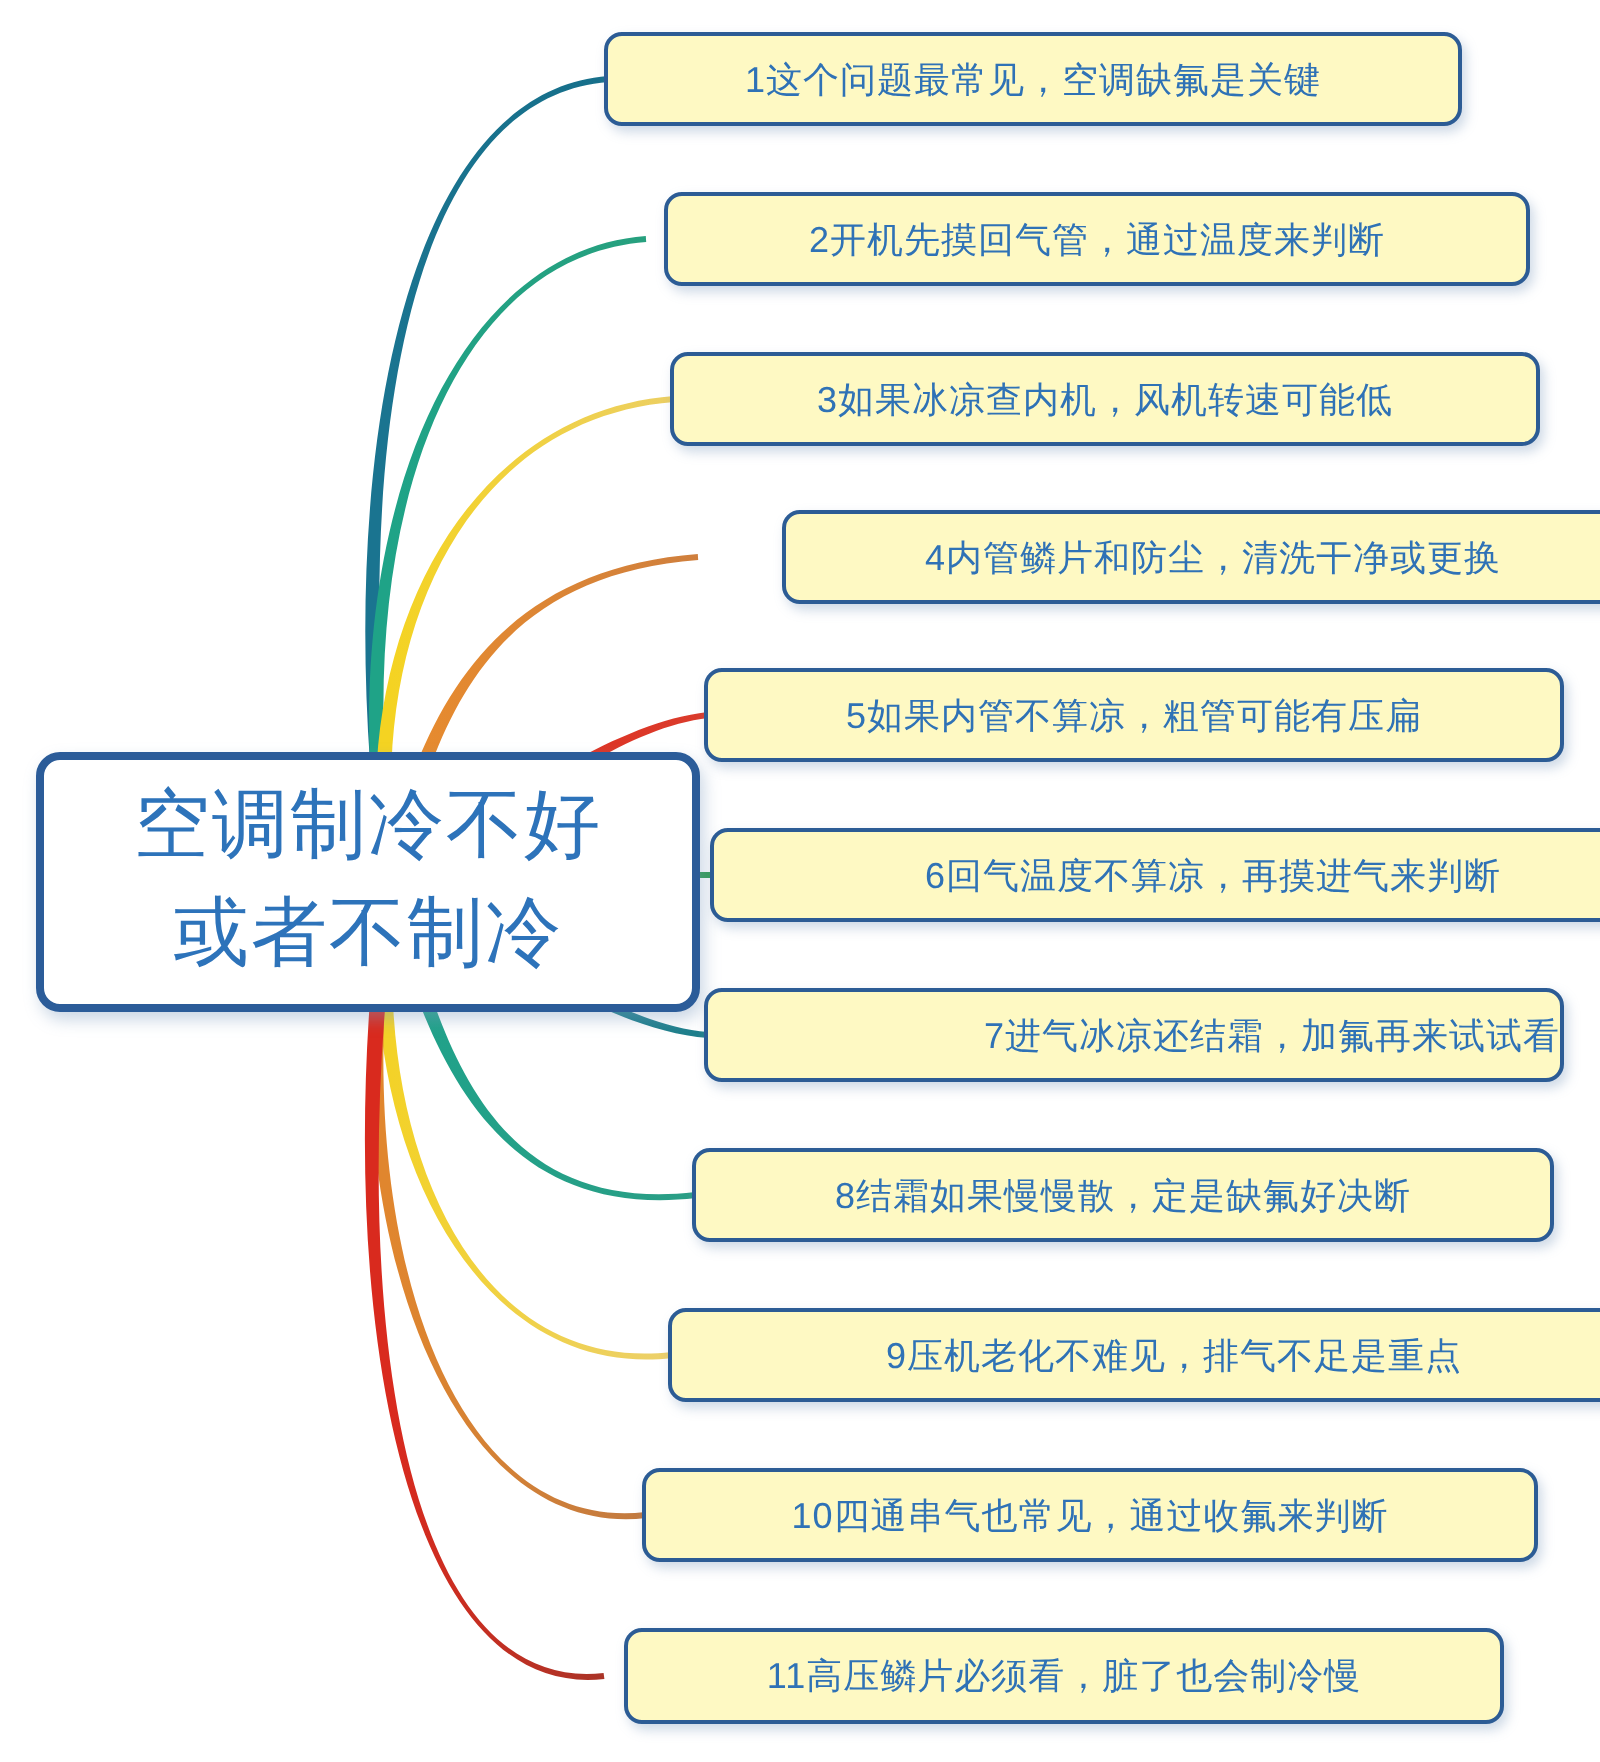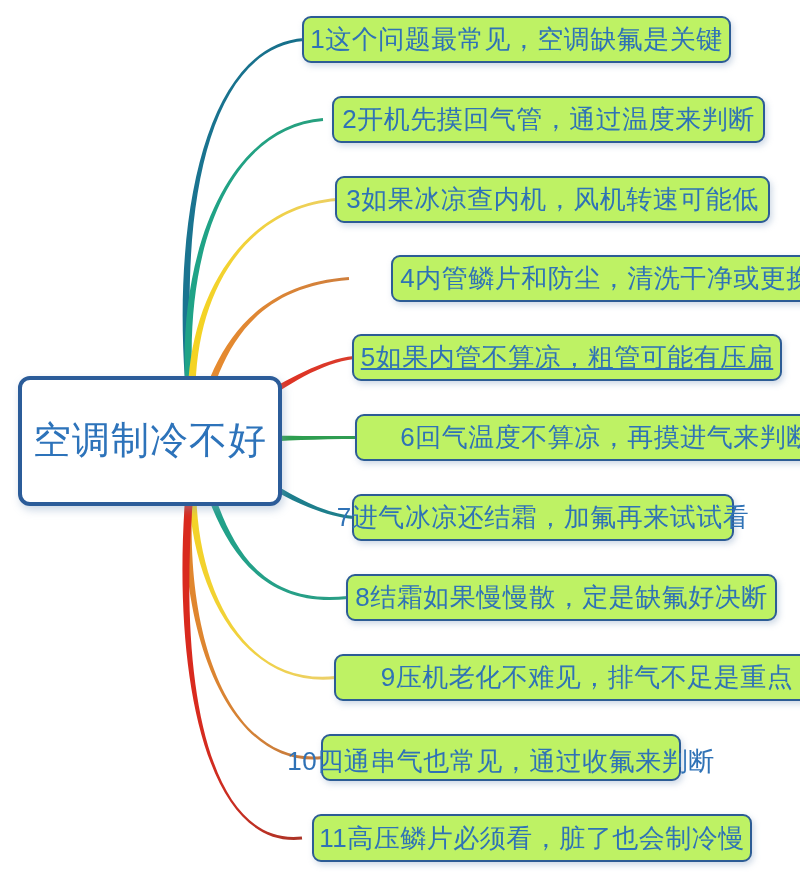--- a/index.html
+++ b/index.html
@@ -44,7 +44,7 @@
   .branch-box {
     position: absolute;
     box-sizing: border-box;
-    background: #bef264;
+    background: #fef9c3;
     border: 2.5px solid var(--node-border, #2c5c95);
     border-radius: 9px;
     box-shadow: 2px 3px 6px rgba(125,155,190,0.38);
@@ -52,7 +52,7 @@
     align-items: center;
     justify-content: center;
     color: var(--node-text, #2f72b6);
-    font-size: 26px;
+    font-size: 18px;
     letter-spacing: 0.5px;
     white-space: nowrap;
   }

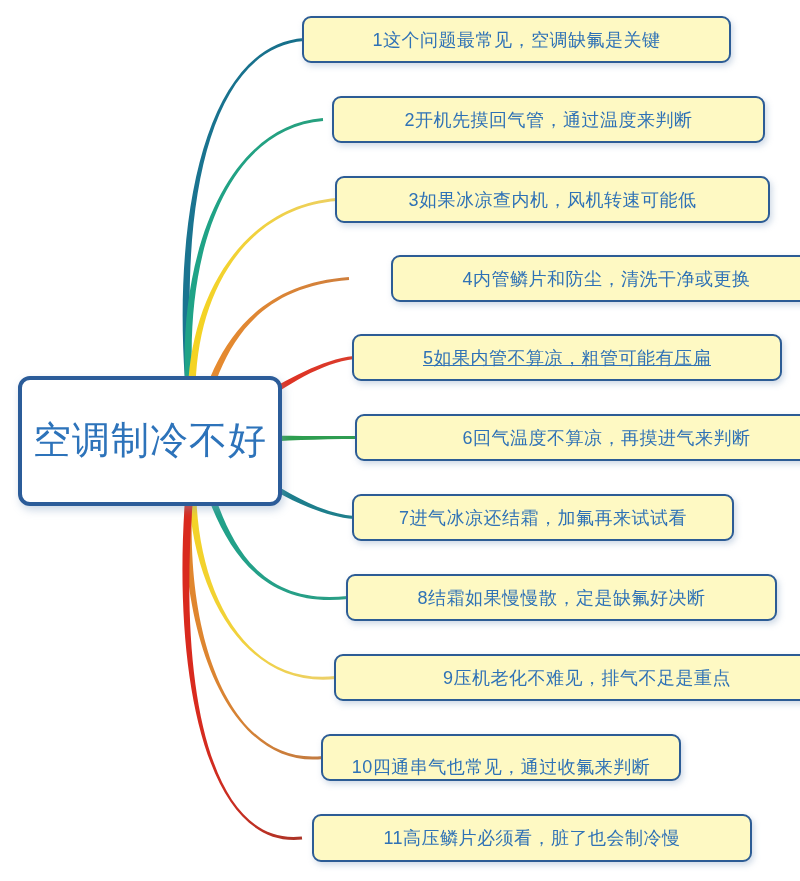--- a/index.html
+++ b/index.html
@@ -139,7 +139,7 @@
       <div class="branch-box" style="left: 347px; top: 255px; width: 431px; height: 47px; margin-left: 44px;">
         <span>4内管鳞片和防尘，清洗干净或更换</span>
       </div>
-      <div class="branch-box" style="left: 352px; top: 334px; width: 430px; height: 47px; text-decoration: underline;">
+      <div class="branch-box" style="left: 352px; top: 334px; width: 430px; height: 47px;">
         <span>5如果内管不算凉，粗管可能有压扁</span>
       </div>
       <div class="branch-box" style="left: 355px; top: 414px; width: 503px; height: 47px;">

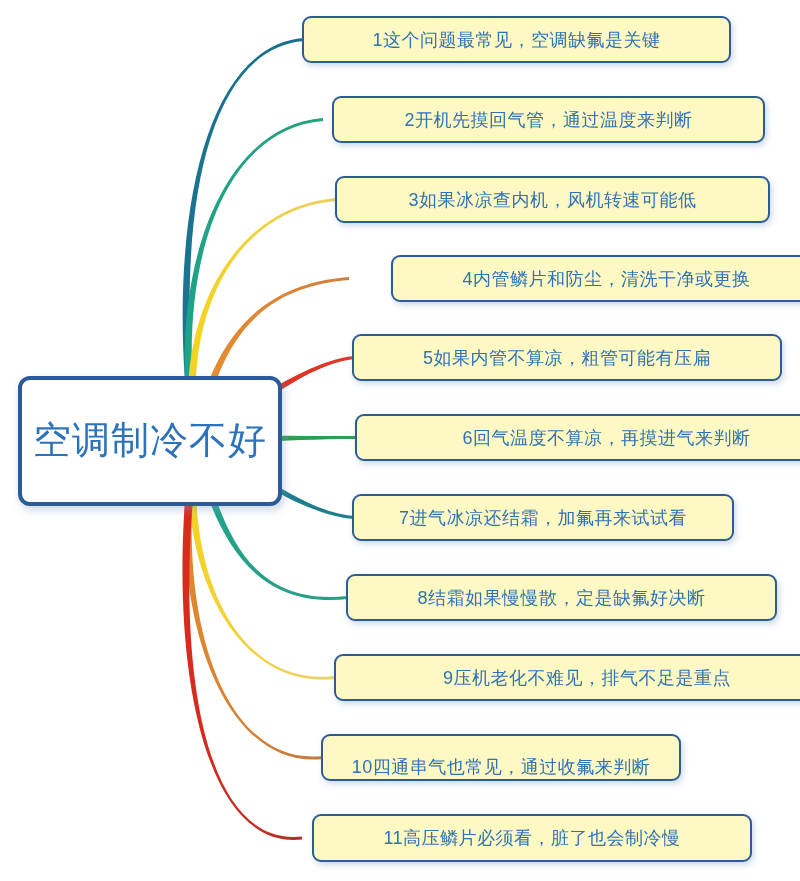--- a/index.html
+++ b/index.html
@@ -24,7 +24,7 @@
   .central-node {
     position: absolute;
     left: 18px; top: 376px;
-    width: 264px; height: 130px;
+    width: 332px; height: 130px;
     box-sizing: border-box;
     background: #ffffff;
     border: 4px solid var(--central-border, #2b5c99);

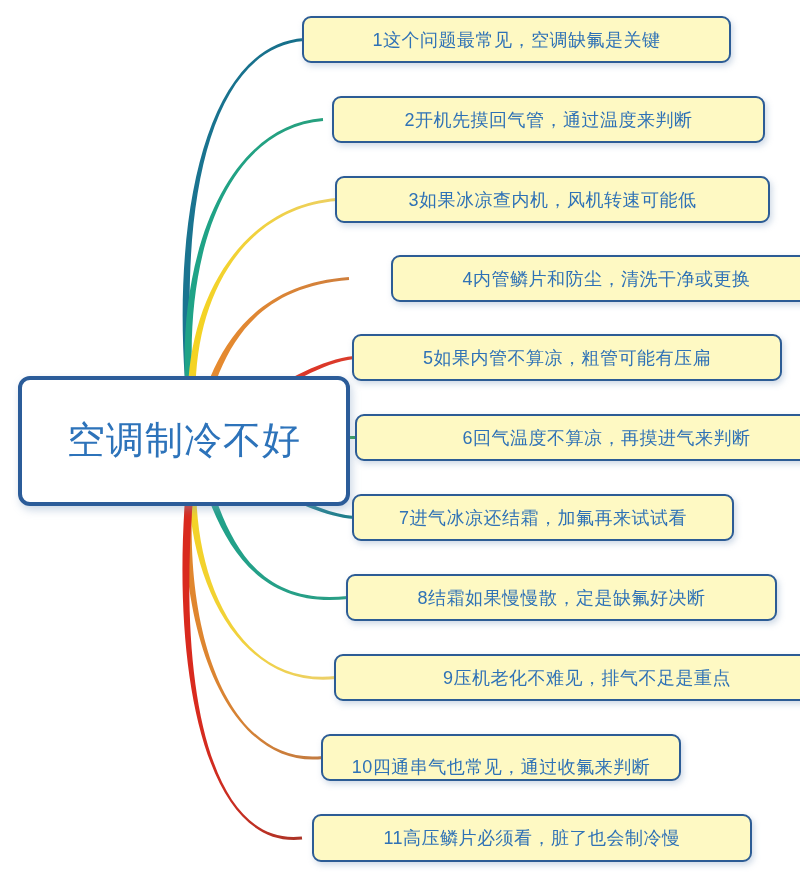--- a/index.html
+++ b/index.html
@@ -124,6 +124,7 @@
 
   <div class="central-node">
     <div>空调制冷不好</div>
+    <div>或者不制冷</div>
   </div>
 
   <div id="branch-layer">

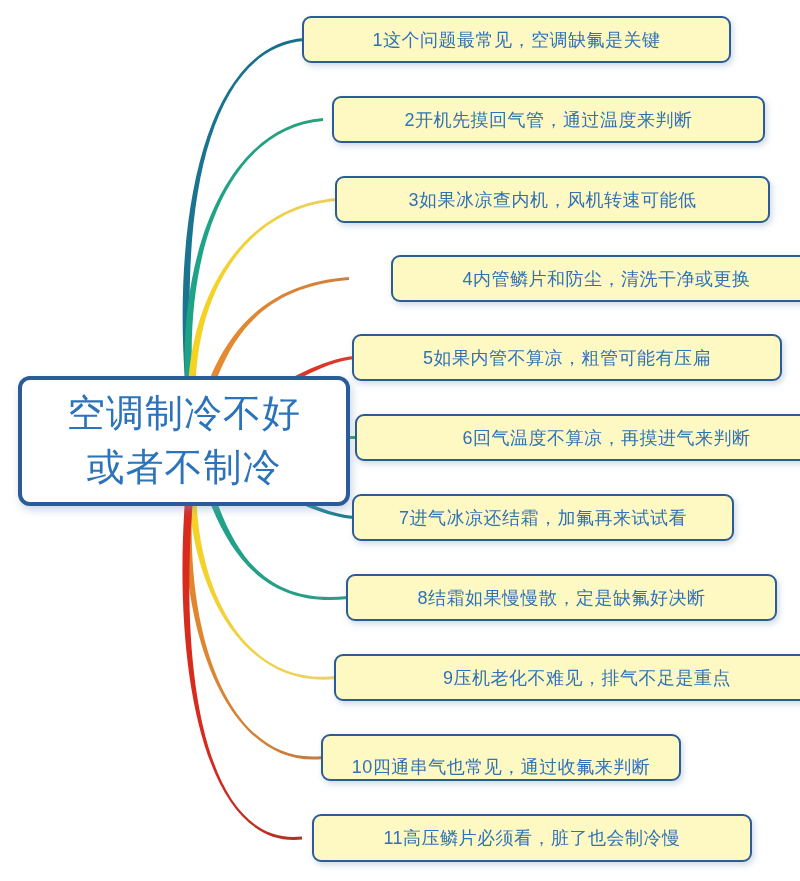--- a/index.html
+++ b/index.html
@@ -146,7 +146,7 @@
       <div class="branch-box" style="left: 355px; top: 414px; width: 503px; height: 47px;">
         <span>6回气温度不算凉，再摸进气来判断</span>
       </div>
-      <div class="branch-box" style="left: 352px; top: 494px; width: 382px; height: 47px;">
+      <div class="branch-box" style="left: 352px; top: 494px; width: 430px; height: 47px; justify-content: flex-end;">
         <span>7进气冰凉还结霜，加氟再来试试看</span>
       </div>
       <div class="branch-box" style="left: 346px; top: 574px; width: 431px; height: 47px;">

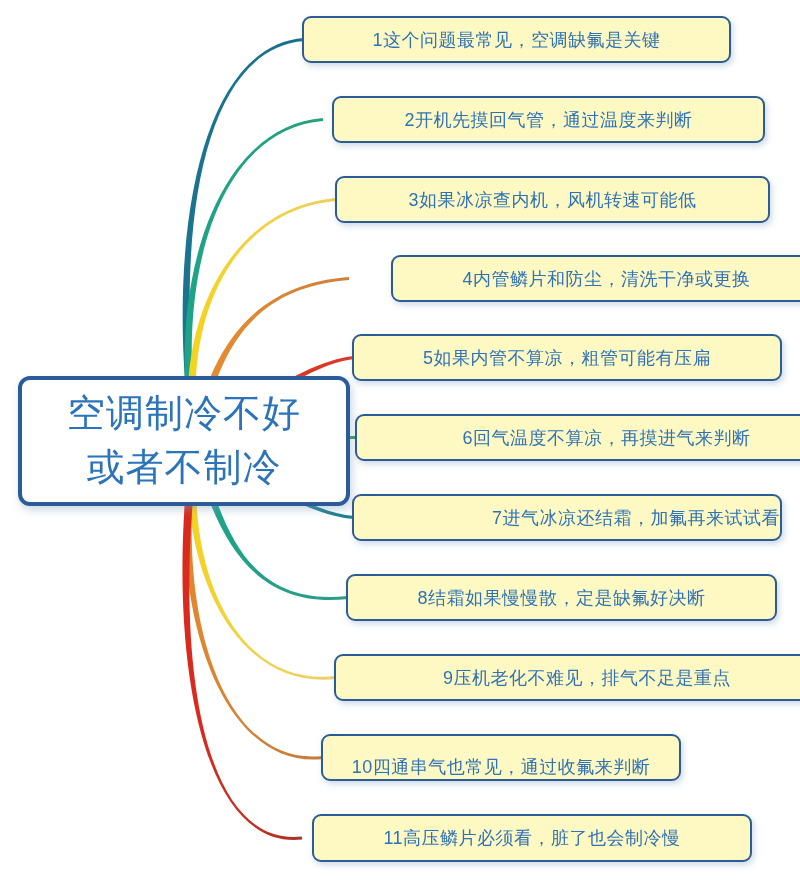--- a/index.html
+++ b/index.html
@@ -155,7 +155,7 @@
       <div class="branch-box" style="left: 334px; top: 654px; width: 506px; height: 47px;">
         <span>9压机老化不难见，排气不足是重点</span>
       </div>
-      <div class="branch-box" style="left: 321px; top: 734px; width: 360px; height: 47px; align-items: flex-end;">
+      <div class="branch-box" style="left: 321px; top: 734px; width: 448px; height: 47px;">
         <span>10四通串气也常见，通过收氟来判断</span>
       </div>
       <div class="branch-box" style="left: 300px; top: 814px; width: 440px; height: 48px; margin-left: 12px;">

